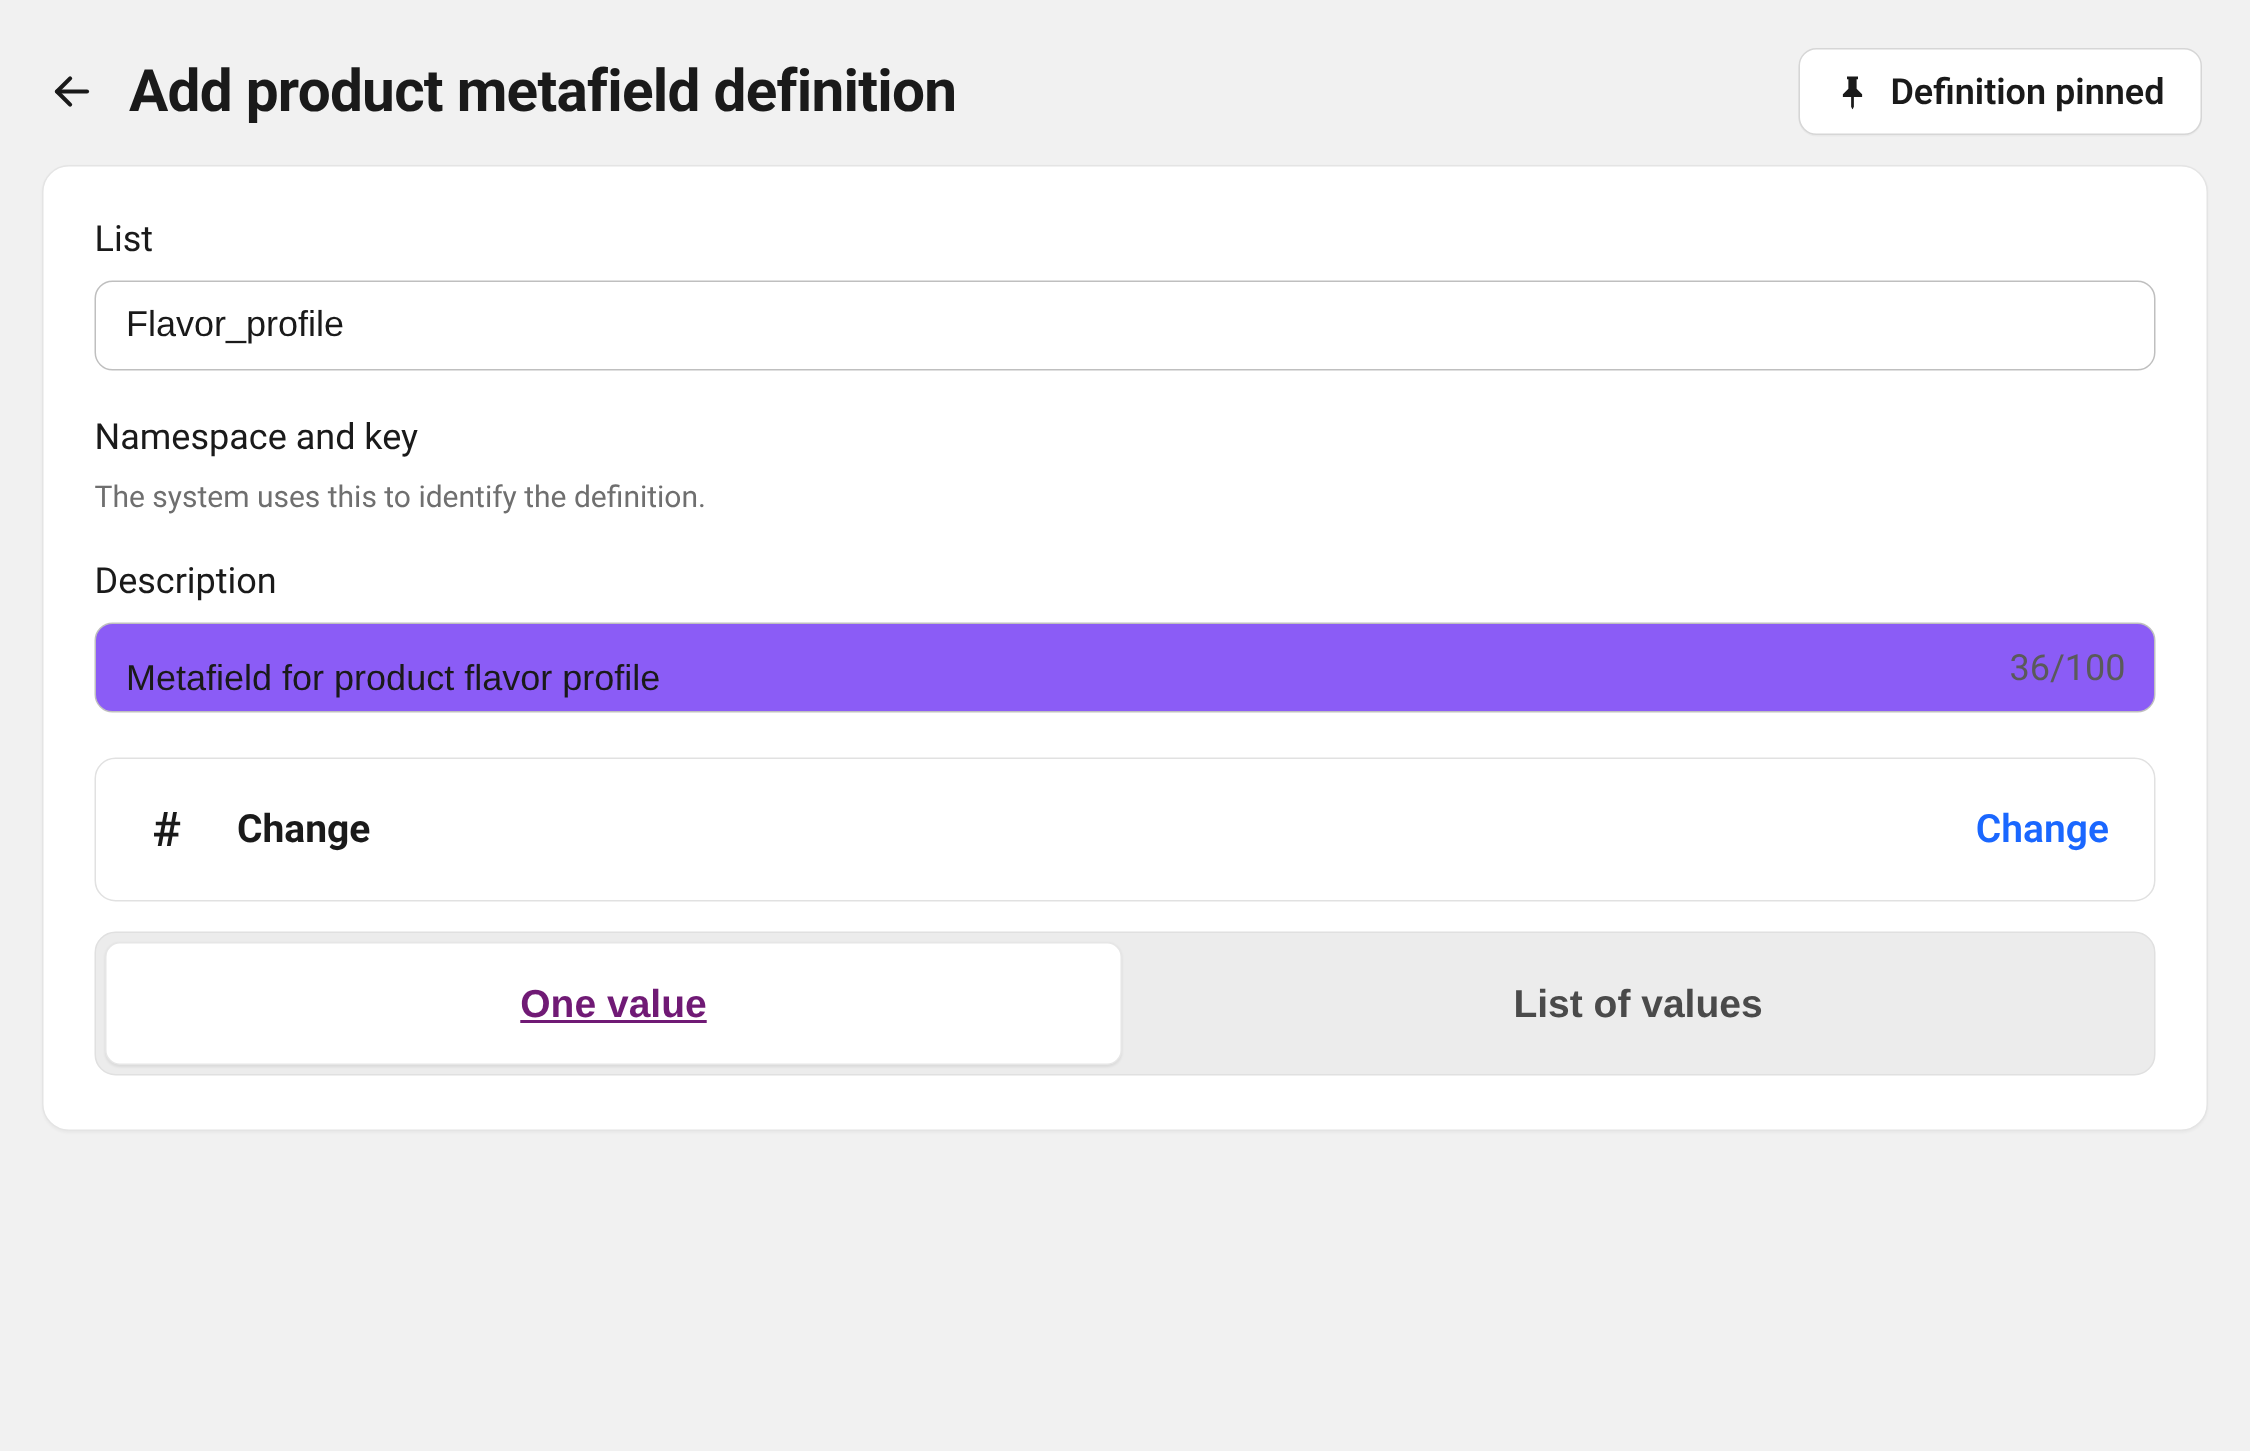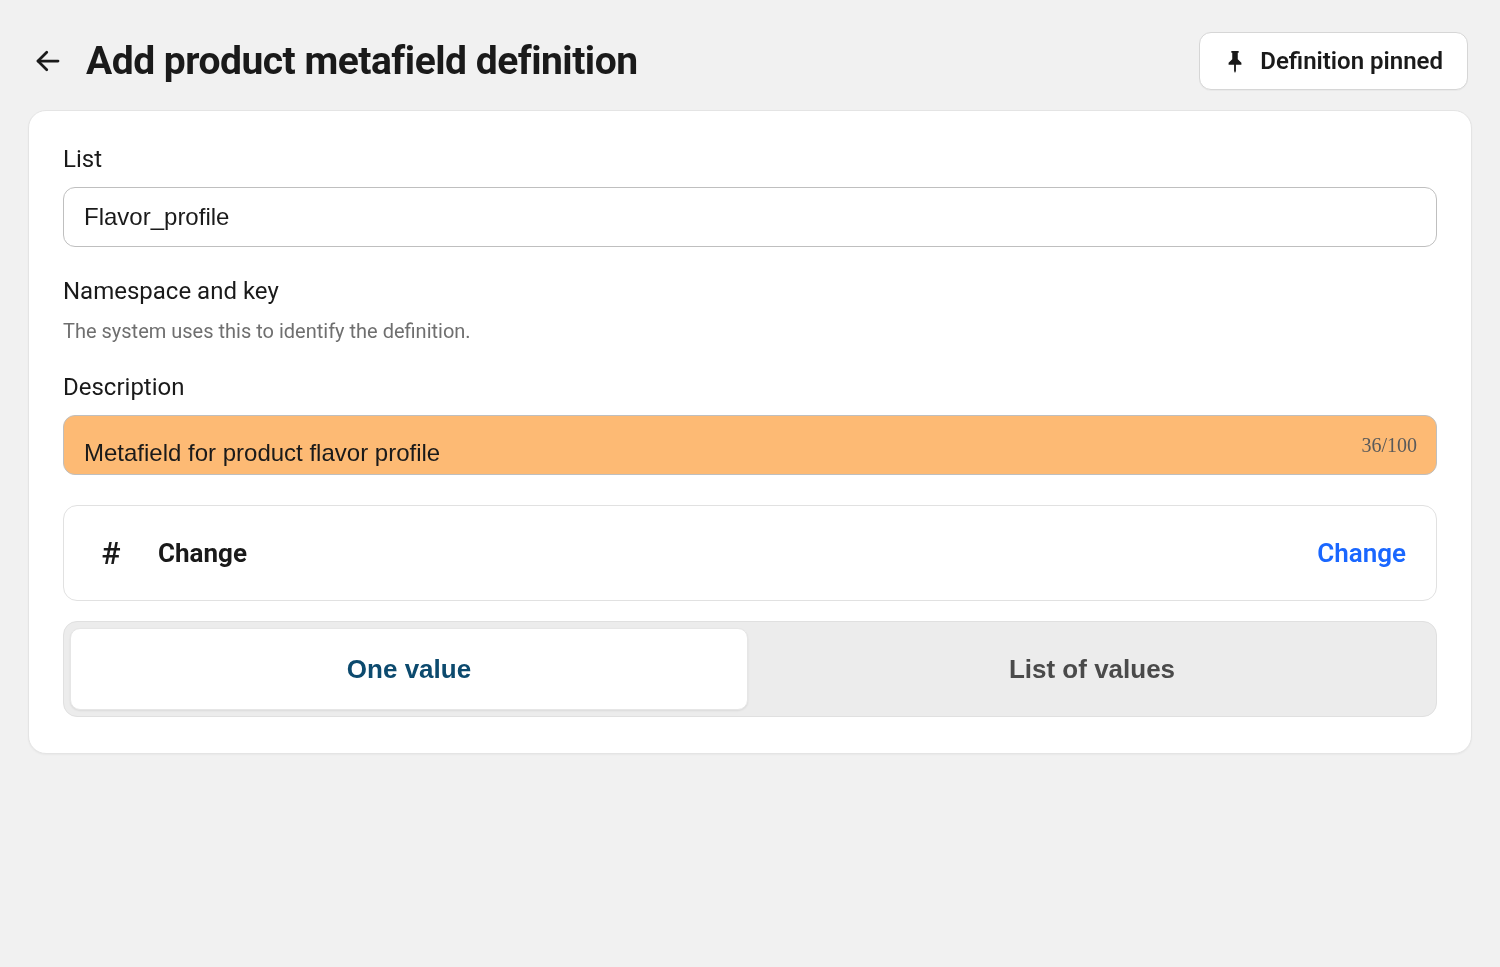--- a/index.html
+++ b/index.html
@@ -103,7 +103,7 @@
     padding: 16px 110px 0 20px;
     font-size: 24px;
     color: #1a1a1a;
-    background: #fdba74;
+    background: #8b5cf6;
     outline: none;
   }
   .char-count {

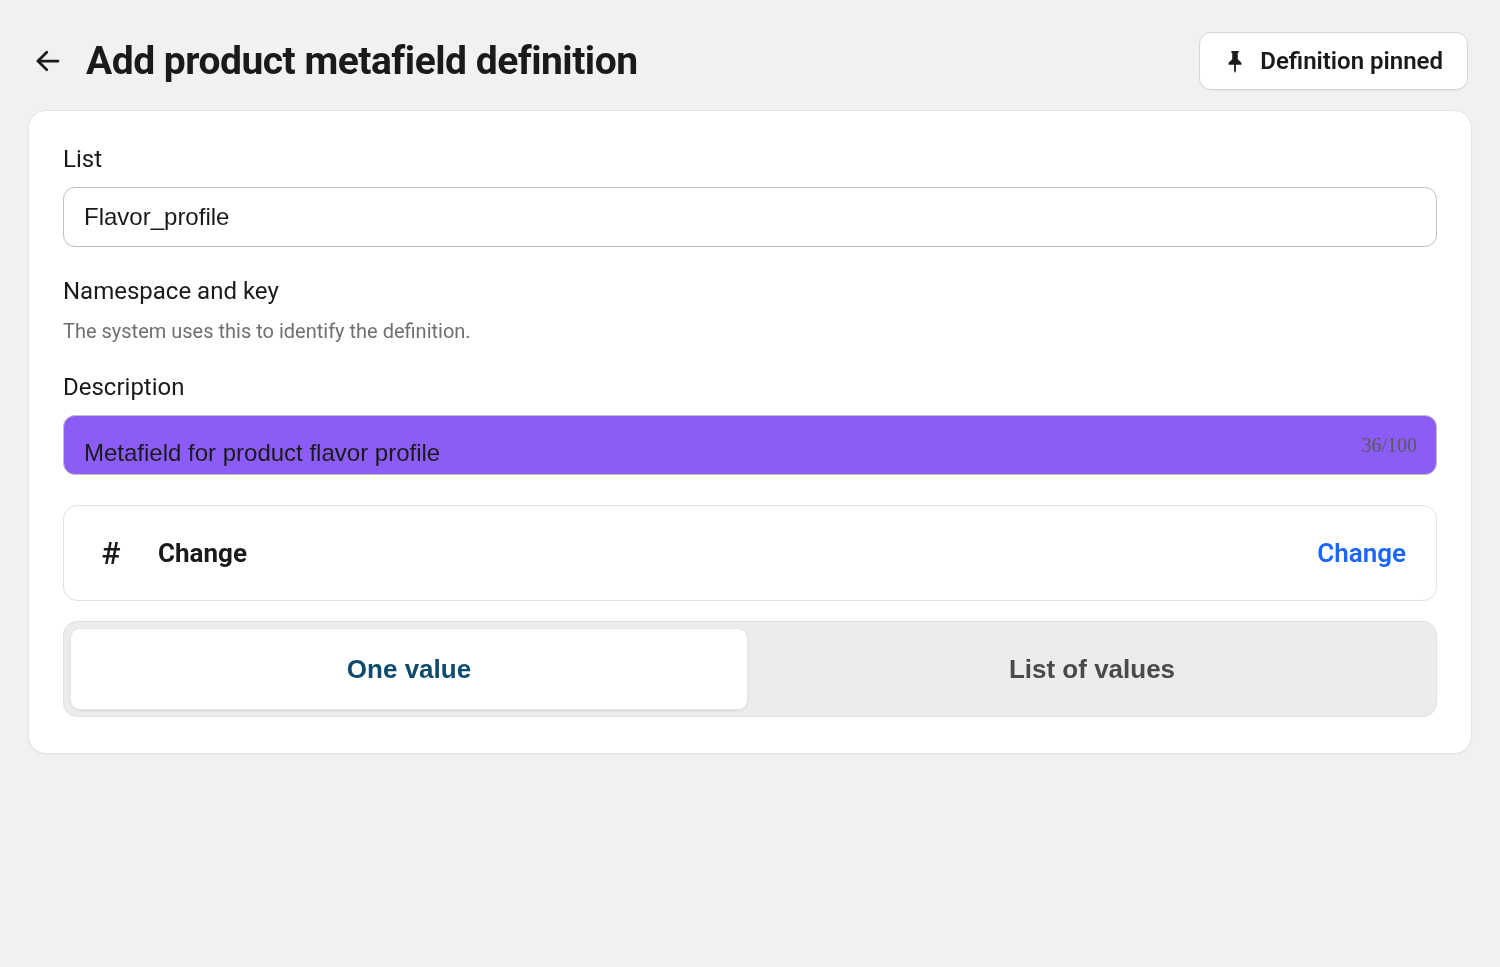--- a/index.html
+++ b/index.html
@@ -111,9 +111,8 @@
     right: 20px;
     top: 50%;
     transform: translateY(-50%);
-    font-size: 20px;
+    font-size: 24px;
     color: #5a5a5a;
-    font-family: Liberation Serif, serif;
   }
   .type-box {
     border: 1px solid #e1e1e1;

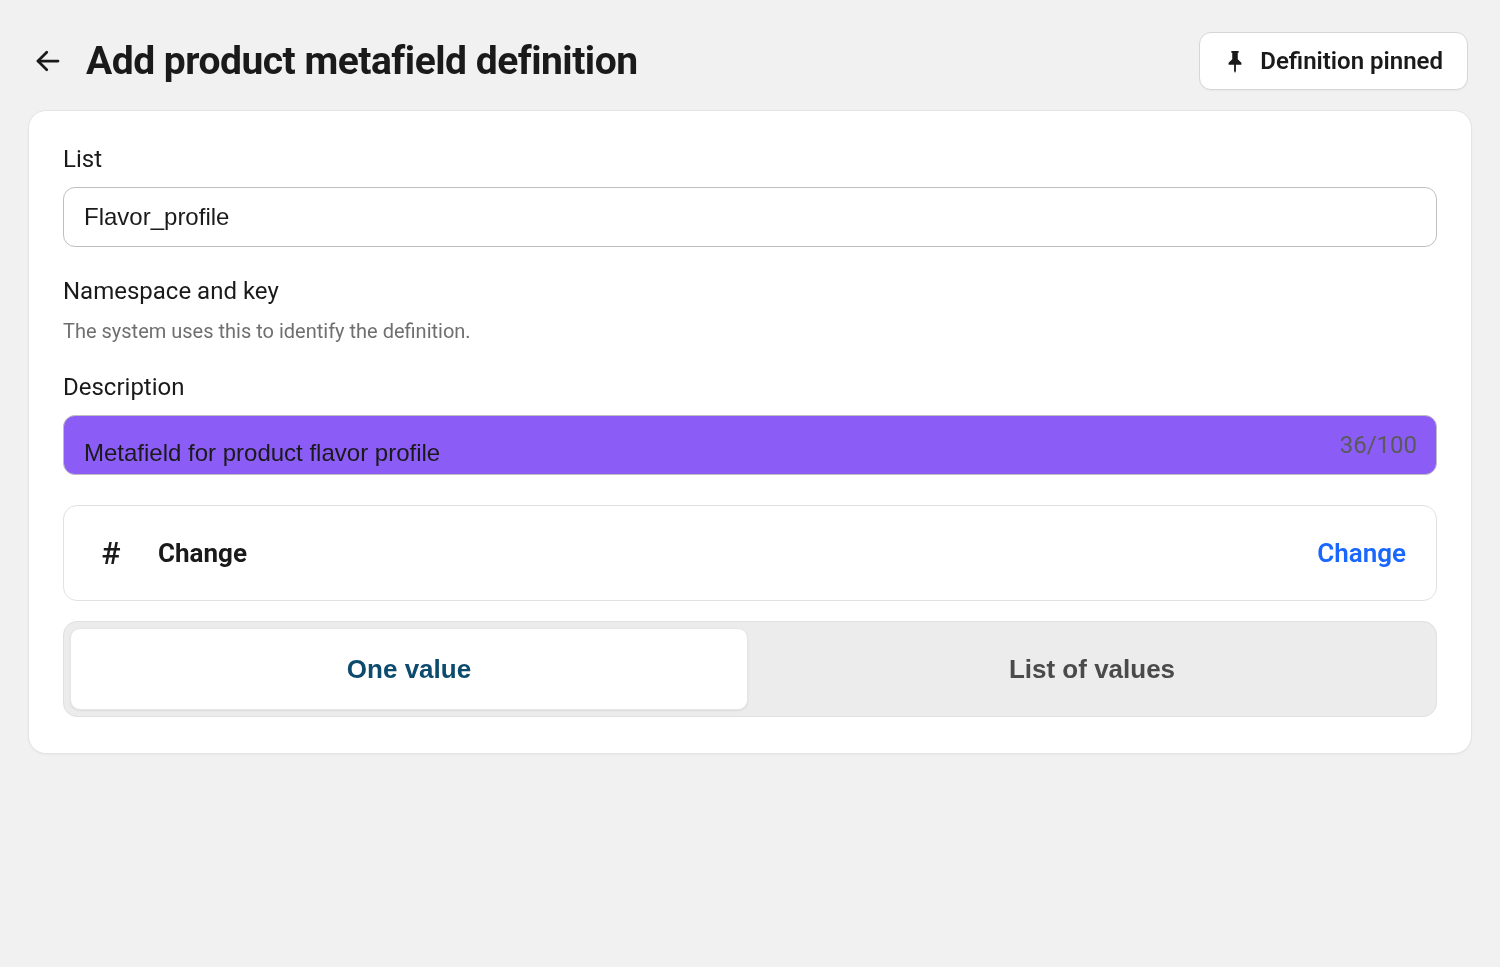--- a/index.html
+++ b/index.html
@@ -170,9 +170,10 @@
   }
   .toggle-btn.active {
     background: #ffffff;
-    color: #0c4a6e;
+    color: #701a75;
     box-shadow: 0 1px 2px rgba(0,0,0,0.08);
     border: 1px solid #e6e6e6;
+    text-decoration: underline;
   }
 </style>
 </head>

